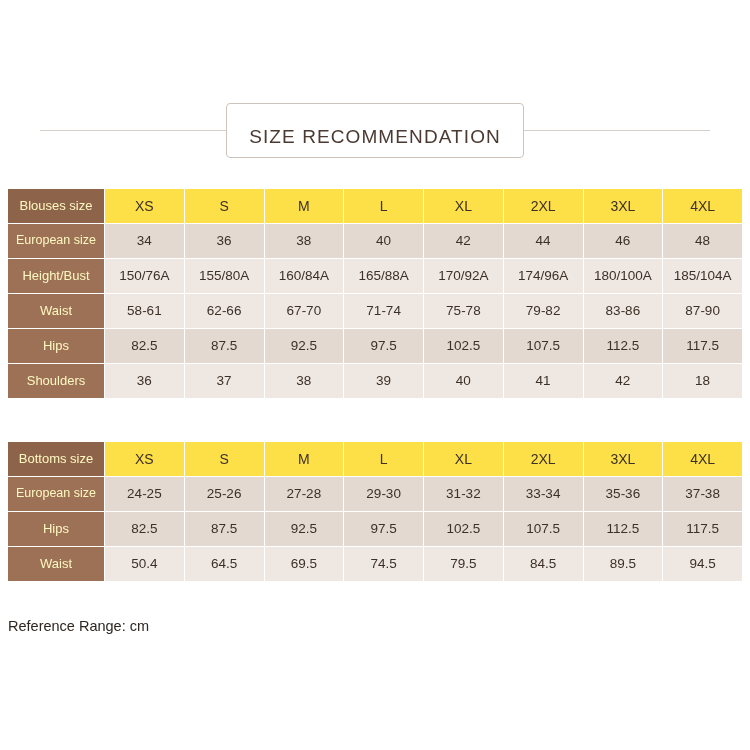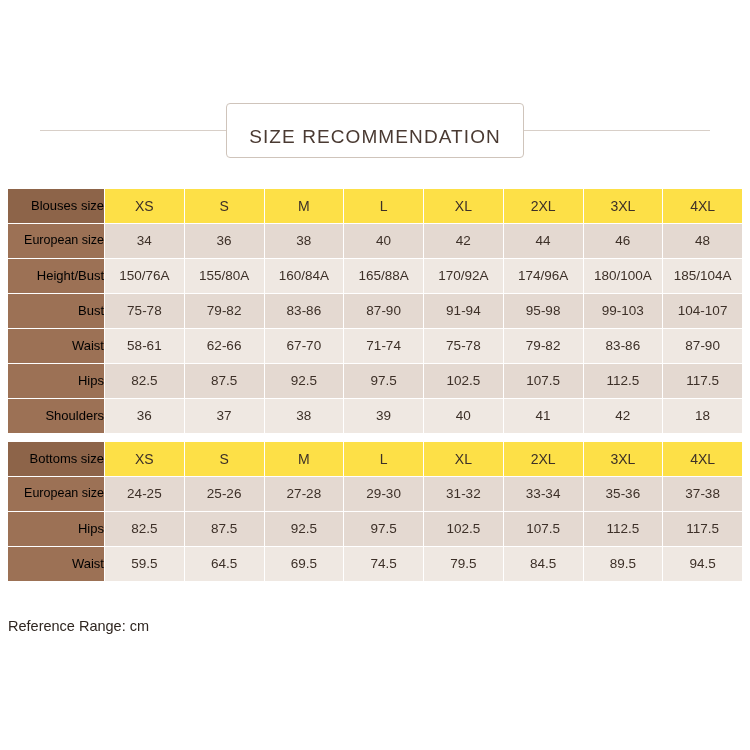--- a/index.html
+++ b/index.html
@@ -88,10 +88,9 @@
   
   .table td.rowhead {
     background: #9c7155;
-    color: #000000;
+    color: #fef9c3;
     width: 96px;
     font-size: 13px;
-    text-align: right;
   }
   .table td.rowhead.small {
     font-size: 12.5px;

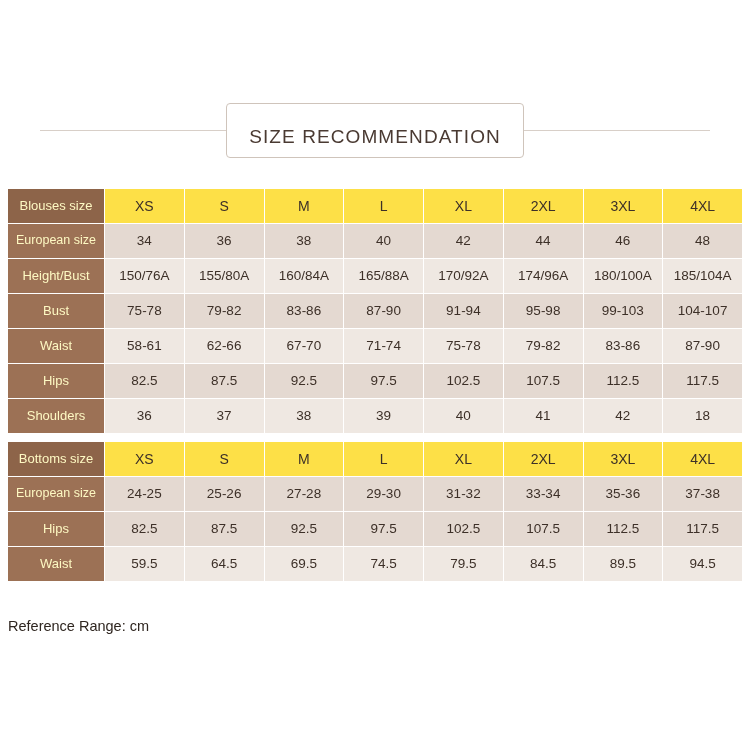--- a/index.html
+++ b/index.html
@@ -166,17 +166,6 @@
         <td class="cell">180/100A</td>
         <td class="cell">185/104A</td>
       </tr>
-      <tr class="alt">
-        <td class="rowhead">Bust</td>
-        <td class="cell">75-78</td>
-        <td class="cell">79-82</td>
-        <td class="cell">83-86</td>
-        <td class="cell">87-90</td>
-        <td class="cell">91-94</td>
-        <td class="cell">95-98</td>
-        <td class="cell">99-103</td>
-        <td class="cell">104-107</td>
-      </tr>
       <tr>
         <td class="rowhead">Waist</td>
         <td class="cell">58-61</td>

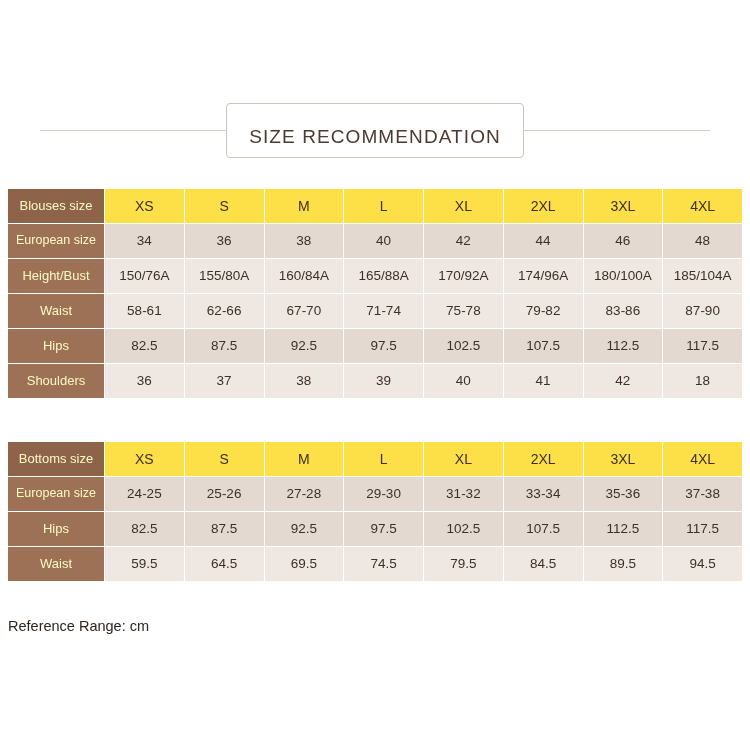--- a/index.html
+++ b/index.html
@@ -239,7 +239,7 @@
       </tr>
       <tr>
         <td class="rowhead">Waist</td>
-        <td class="cell">59.5</td>
+        <td class="cell">50.4</td>
         <td class="cell">64.5</td>
         <td class="cell">69.5</td>
         <td class="cell">74.5</td>

